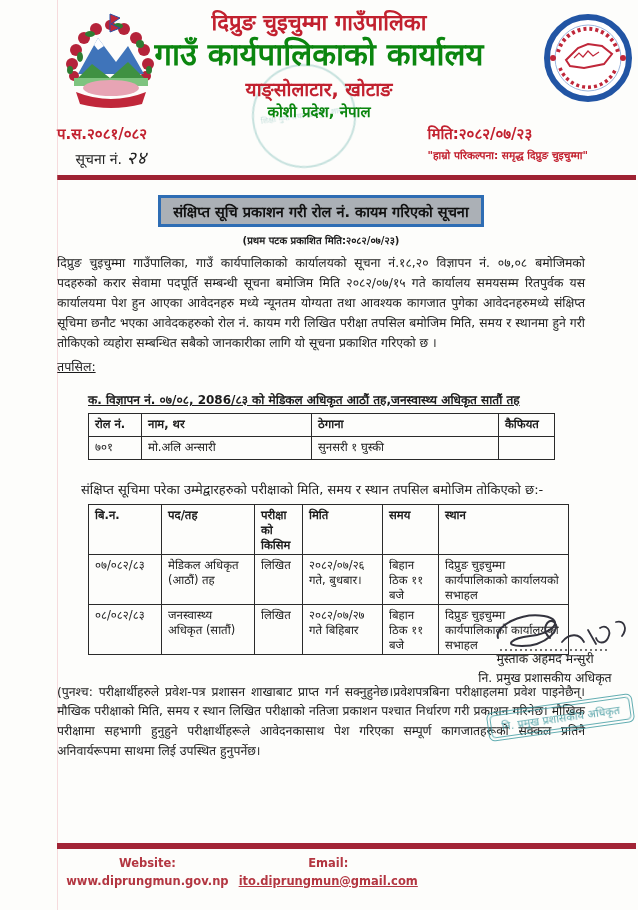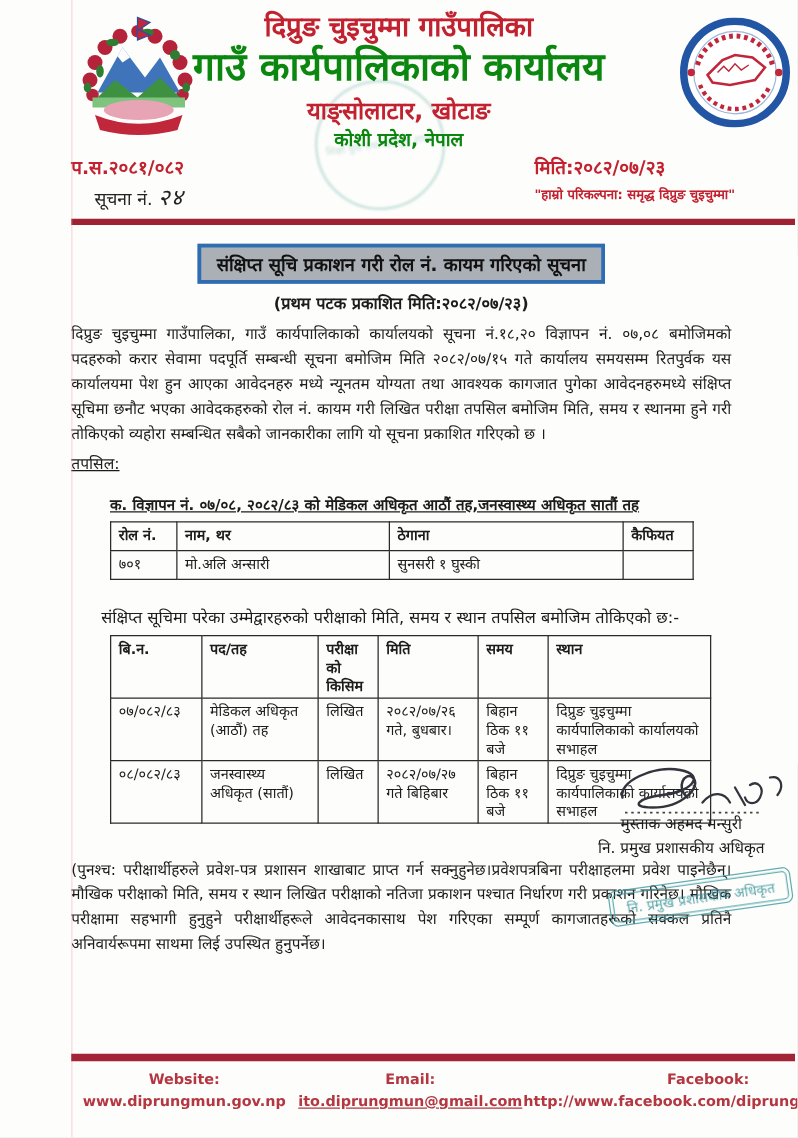--- a/index.html
+++ b/index.html
@@ -40,7 +40,7 @@
     display:table;margin:15px auto 0;border:3px solid #2e6db4;background:#abb0b6;
     padding:3px 12px;font-weight:bold;font-size:14.5px;color:#111;
   }
-  .published{text-align:center;font-size:13px;font-weight:bold;margin-top:6px;}
+  .published{text-align:center;font-size:10px;font-weight:bold;margin-top:6px;}
   .body-par{font-size:12.3px;line-height:1.62;text-align:justify;margin-top:7px;}
   .tapasil{font-size:12.5px;font-weight:normal;text-decoration:underline;margin-top:4px;}
   .tbl-caption{font-size:12px;font-weight:bold;text-decoration:underline;margin:16px 0 5px 31px;}

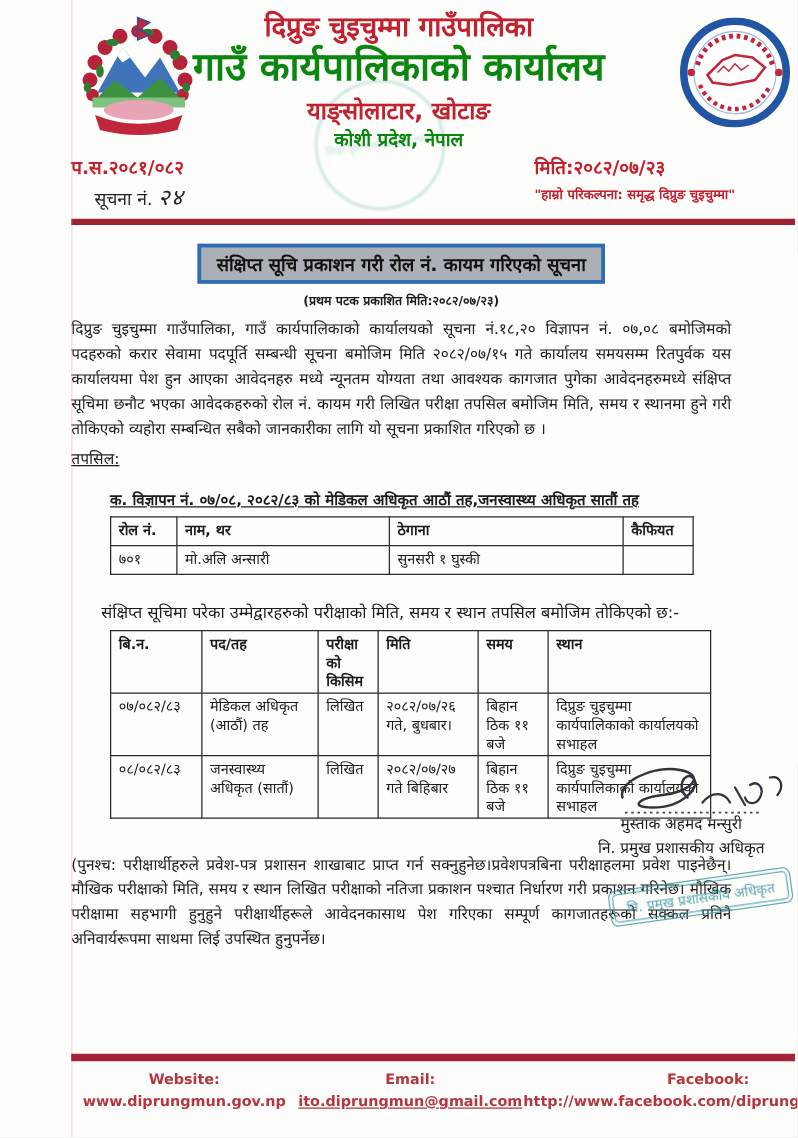--- a/index.html
+++ b/index.html
@@ -172,7 +172,7 @@
     <div class="body-par">दिप्रुङ चुइचुम्मा गाउँपालिका, गाउँ कार्यपालिकाको कार्यालयको सूचना नं.१८,२० विज्ञापन नं. ०७,०८ बमोजिमको पदहरुको करार सेवामा पदपूर्ति सम्बन्धी सूचना बमोजिम मिति २०८२/०७/१५ गते कार्यालय समयसम्म रितपुर्वक यस कार्यालयमा पेश हुन आएका आवेदनहरु मध्ये न्यूनतम योग्यता तथा आवश्यक कागजात पुगेका आवेदनहरुमध्ये संक्षिप्त सूचिमा छनौट भएका आवेदकहरुको रोल नं. कायम गरी लिखित परीक्षा तपसिल बमोजिम मिति, समय र स्थानमा हुने गरी तोकिएको व्यहोरा सम्बन्धित सबैको जानकारीका लागि यो सूचना प्रकाशित गरिएको छ ।</div>
     <div class="tapasil">तपसिल:</div>
 
-    <div class="tbl-caption">क. विज्ञापन नं. ०७/०८, २०८२/८३ को मेडिकल अधिकृत आठौं तह,जनस्वास्थ्य अधिकृत सातौं तह</div>
+    <div class="tbl-caption">क. विज्ञापन नं. ०७/०८, 2086/८३ को मेडिकल अधिकृत आठौं तह,जनस्वास्थ्य अधिकृत सातौं तह</div>
     <table class="t1">
       <colgroup>
           <col style="width:53px">

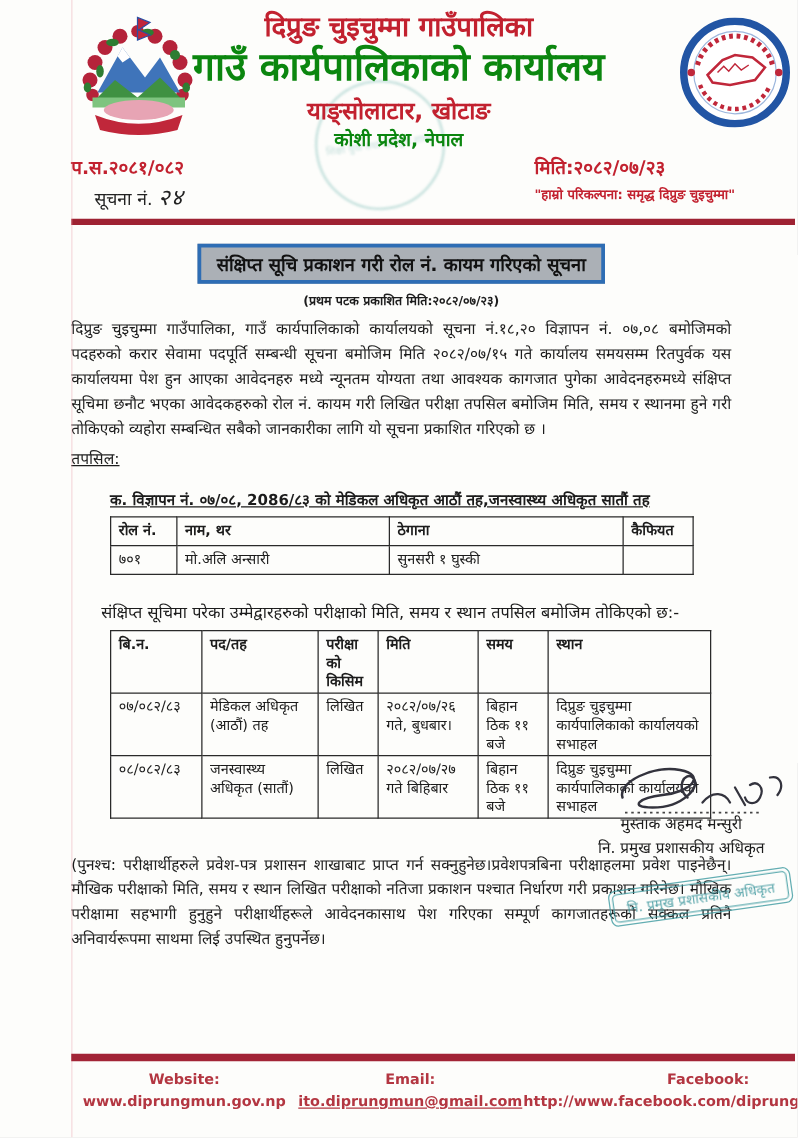--- a/index.html
+++ b/index.html
@@ -265,10 +265,6 @@
         <div>Email:</div>
         <div class="u">ito.diprungmun@gmail.com</div>
       </div>
-      <div class="fc fc-right">
-        <div>Facebook:</div>
-        <div>http://www.facebook.com/diprung</div>
-      </div>
     </div>
   </div>
 </div>

